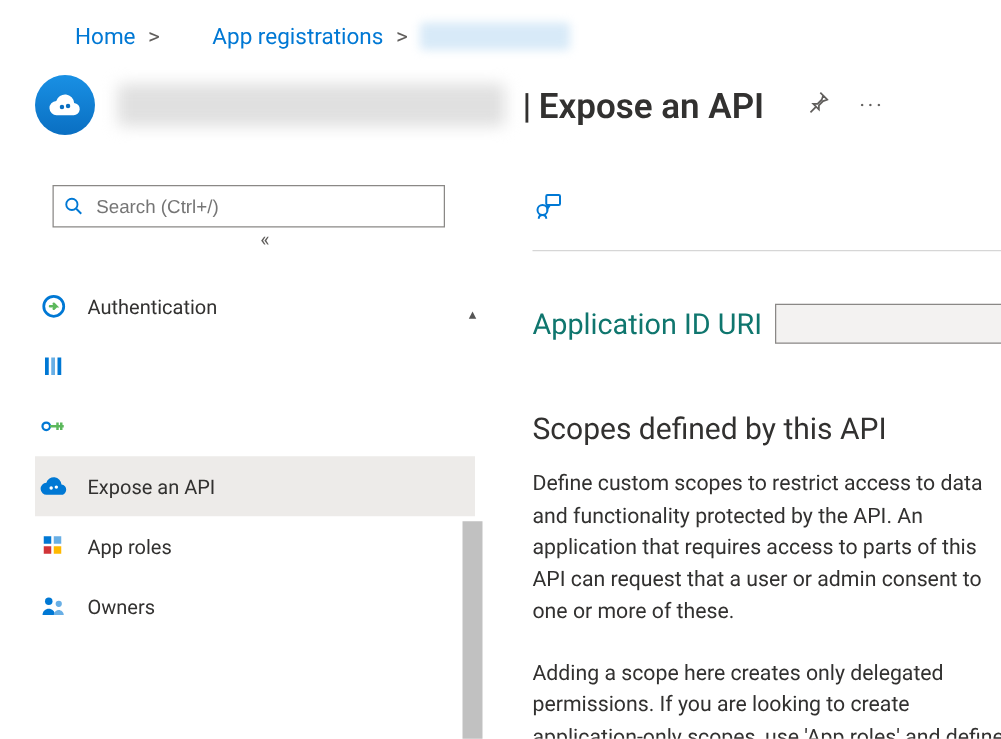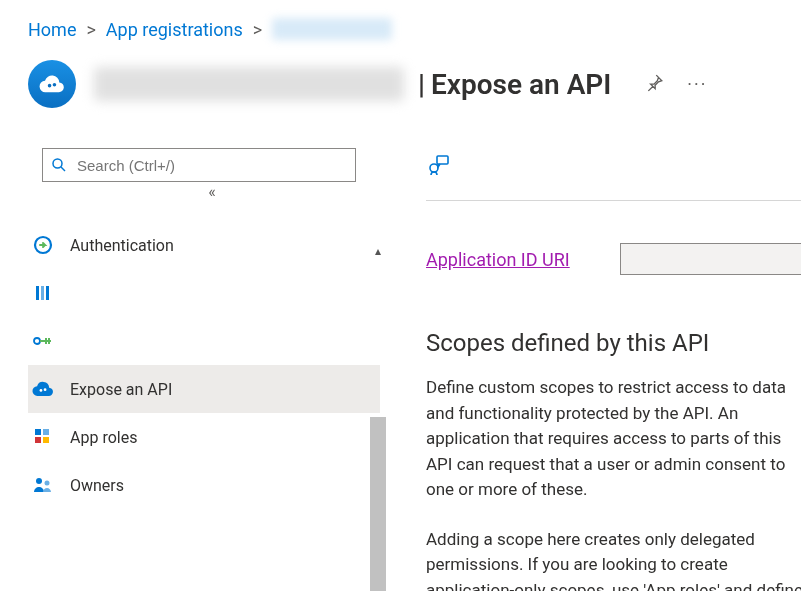--- a/index.html
+++ b/index.html
@@ -13,7 +13,7 @@
     height: 591px;
     overflow: hidden;
   }
-  a { color: #0078d4; text-decoration: none; }
+  a { color: #0078d4; text-decoration: none; margin-left: 32px; }
   .page { padding: 18px 0 0 28px; }
 
   

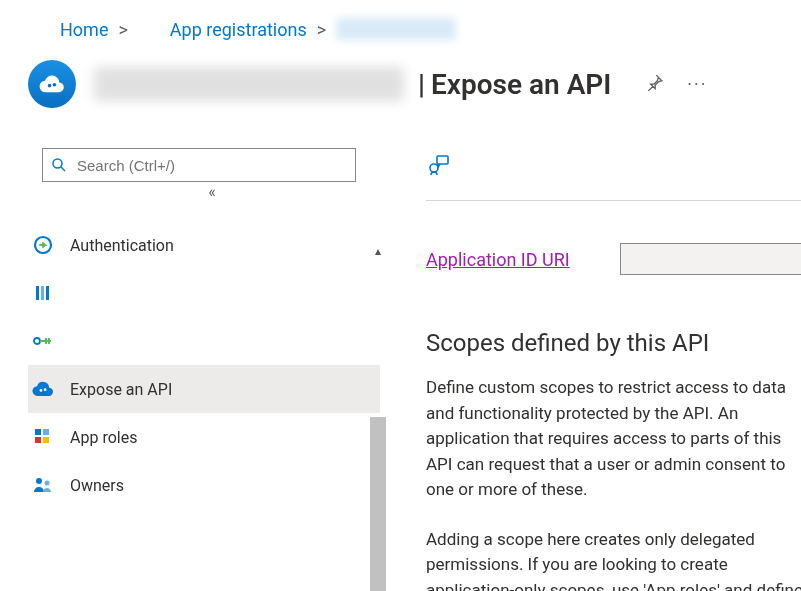--- a/index.html
+++ b/index.html
@@ -104,7 +104,7 @@
   .hr { height: 1px; background: #d6d6d6; margin: 18px 0 0 0; }
 
   .field-row { display: flex; align-items: center; margin-top: 42px; }
-  .field-label { font-size: 18px; color: #a21caf; width: 194px; text-decoration: underline; }
+  .field-label { font-size: 23px; color: #0f766e; width: 194px; }
   .field-input {
     height: 32px; border: 1px solid #8a8886; background: #f3f2f1;
     flex: 1; min-width: 160px;

